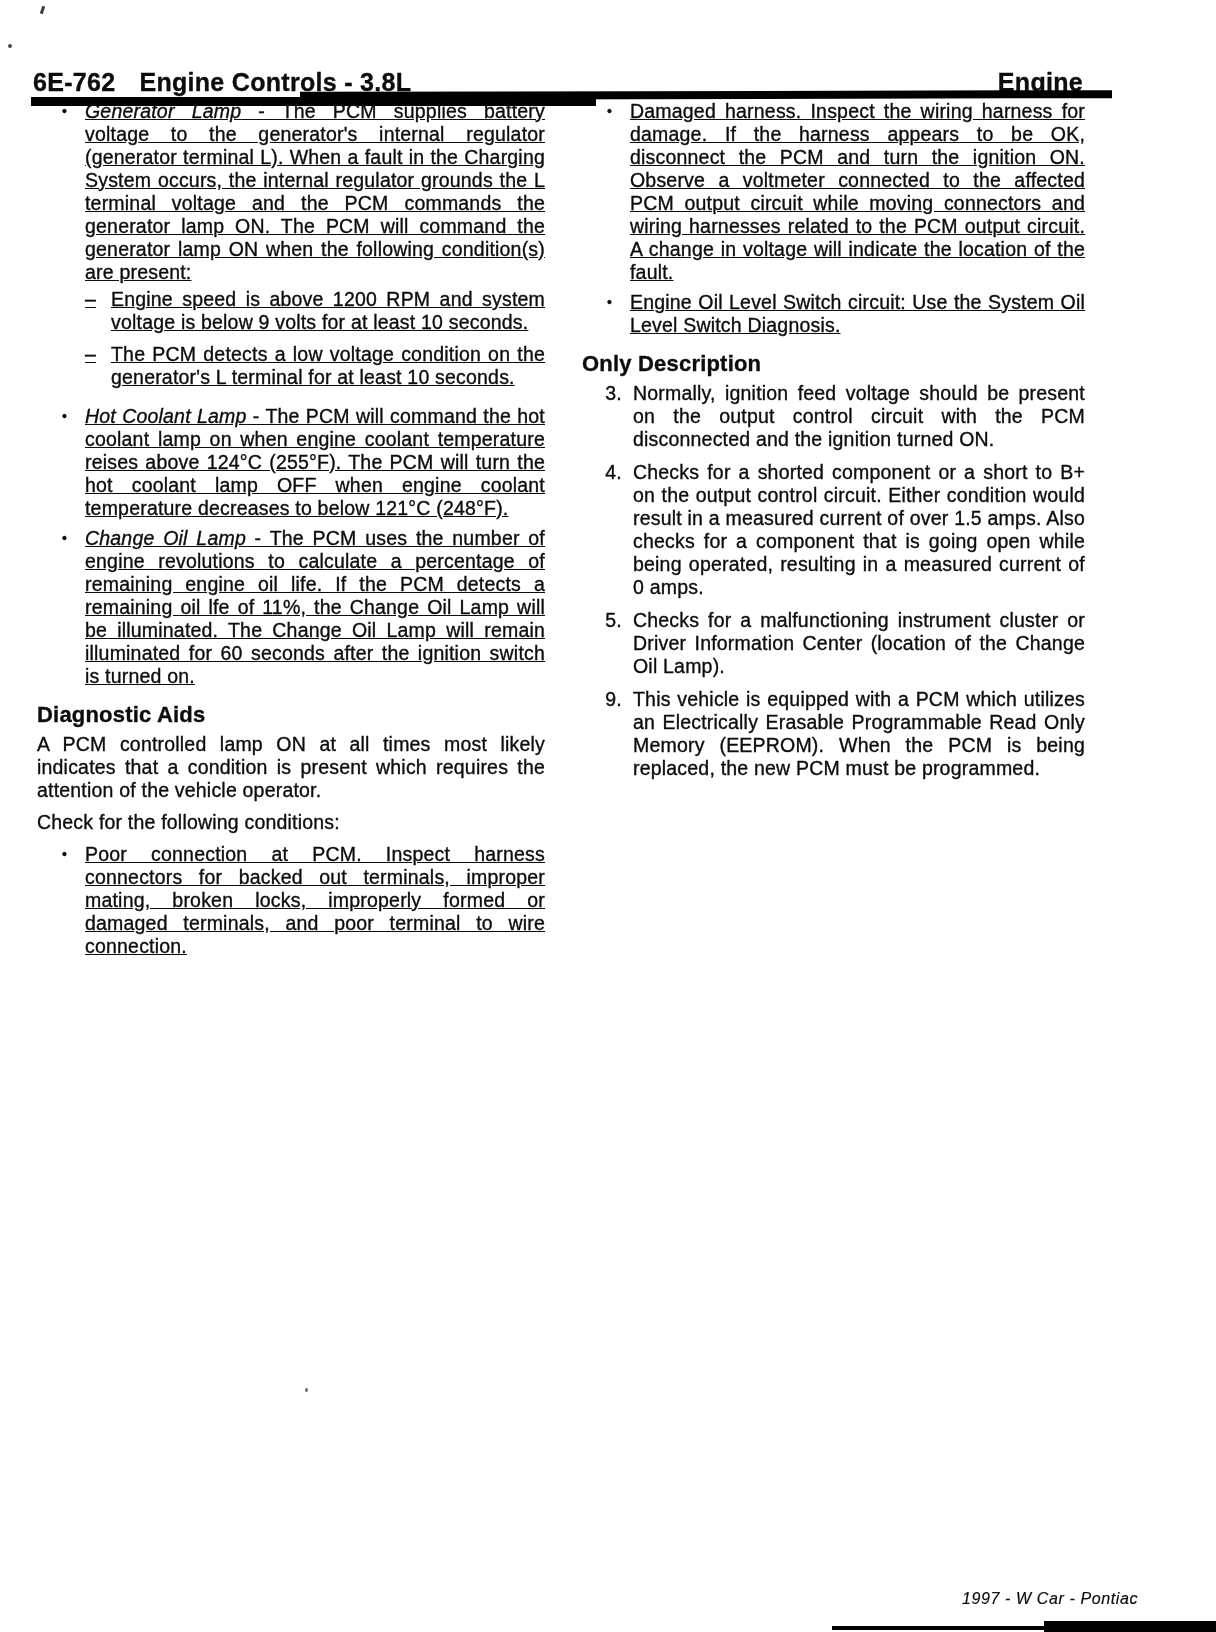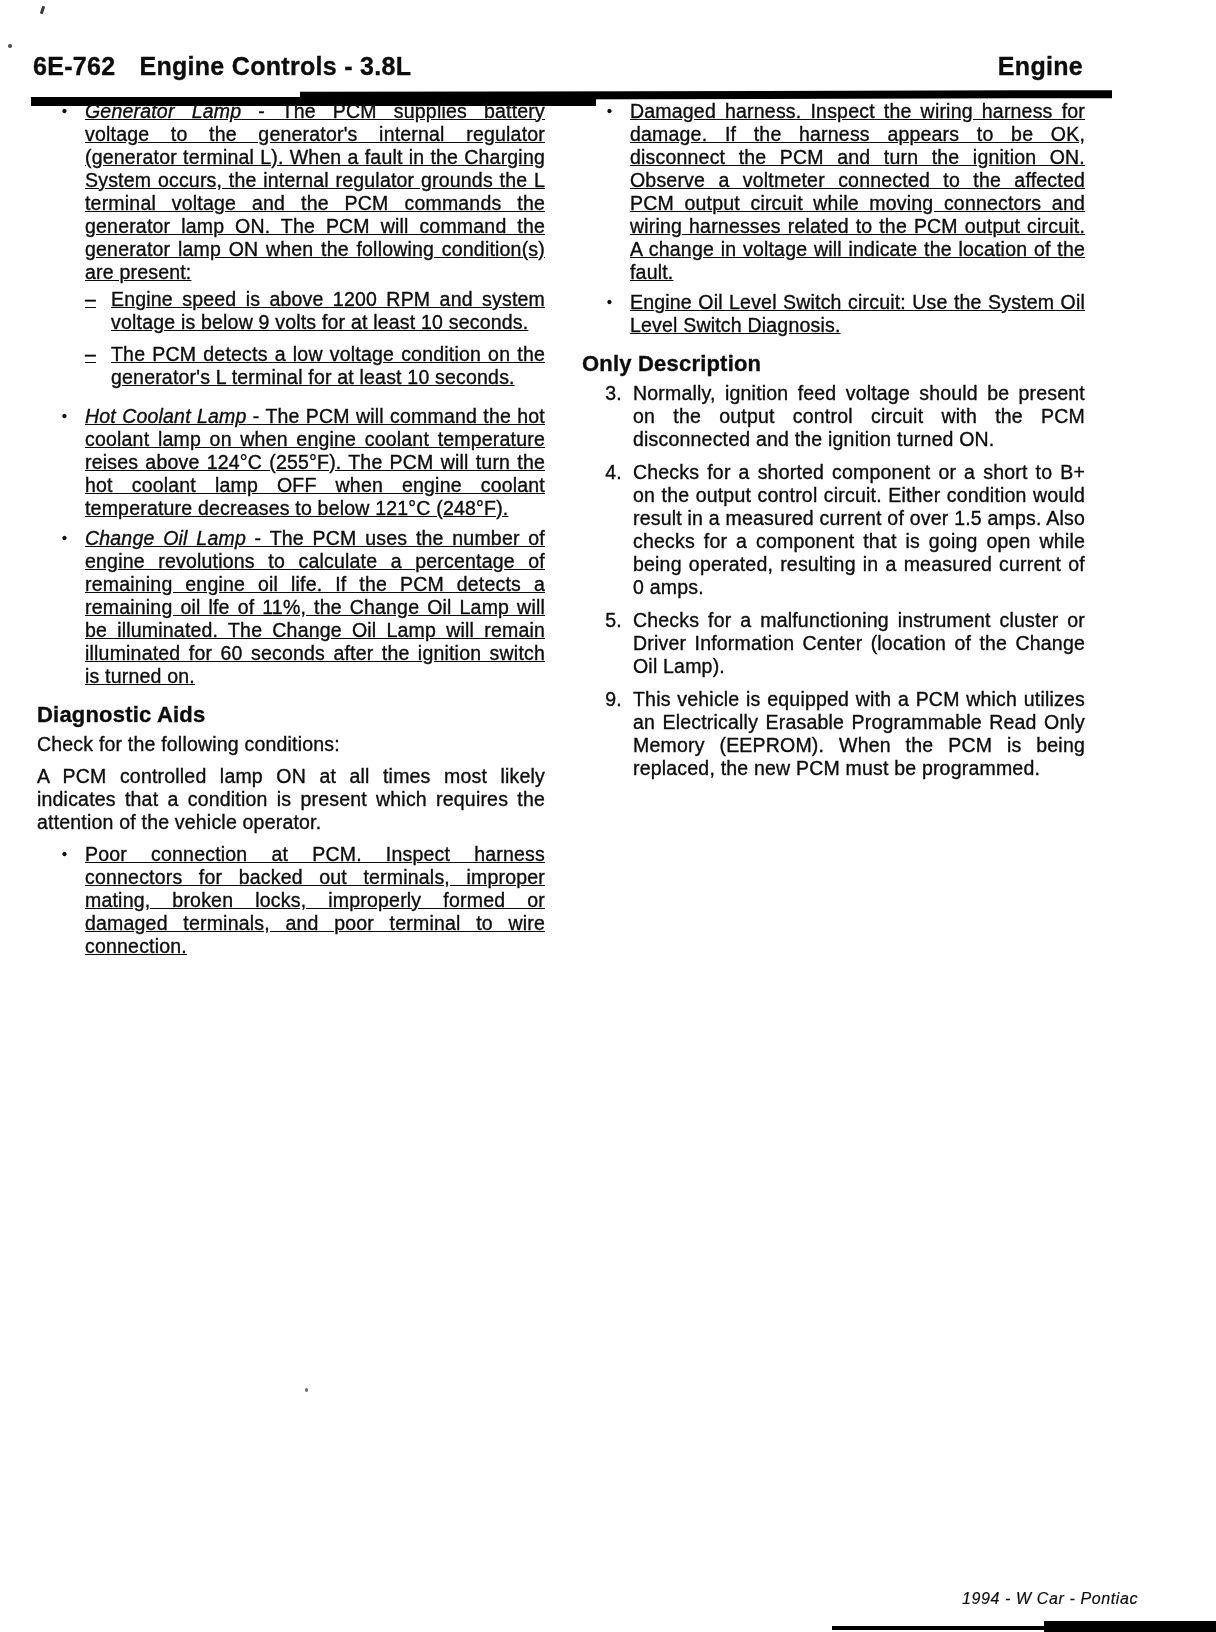--- a/index.html
+++ b/index.html
@@ -7,7 +7,7 @@
         font-family:"Liberation Sans",sans-serif;color:#0d0d0d;
         -webkit-text-stroke:0.35px #0d0d0d;}
   
-  .hdr{position:absolute;left:33px;top:52px;width:1050px;display:flex;
+  .hdr{position:absolute;left:33px;top:68px;width:1050px;display:flex;
        justify-content:space-between;align-items:baseline;font-weight:bold;
        font-size:25px;letter-spacing:0.3px;}
   .hdr-left{display:flex;gap:24px;}

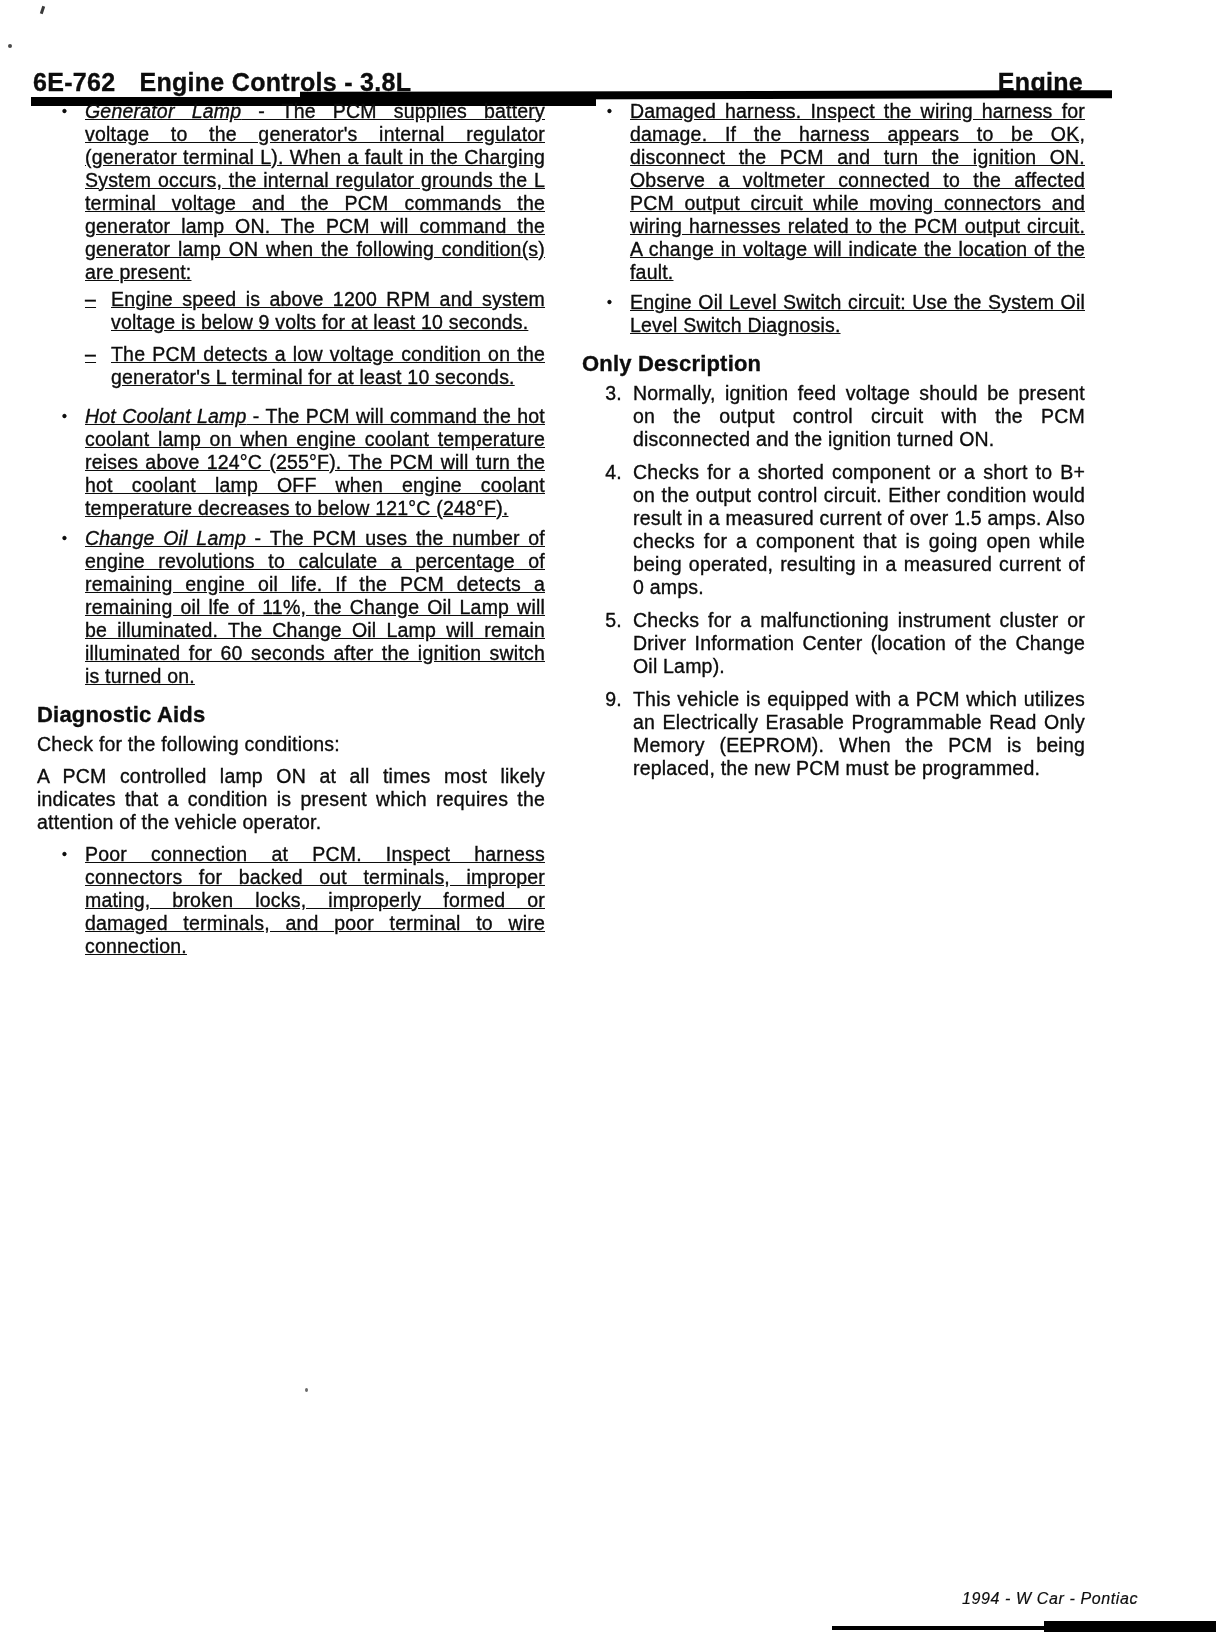--- a/index.html
+++ b/index.html
@@ -95,8 +95,8 @@
       </ul>
 
       <h2 class="sect">Diagnostic Aids</h2>
+      <p>A PCM controlled lamp ON at all times most likely indicates that a condition is present which requires the attention of the vehicle operator.</p>
       <p>Check for the following conditions:</p>
-      <p>A PCM controlled lamp ON at all times most likely indicates that a condition is present which requires the attention of the vehicle operator.</p>
       <ul class="blist">
         <li>
           <span class="bmark">•</span>

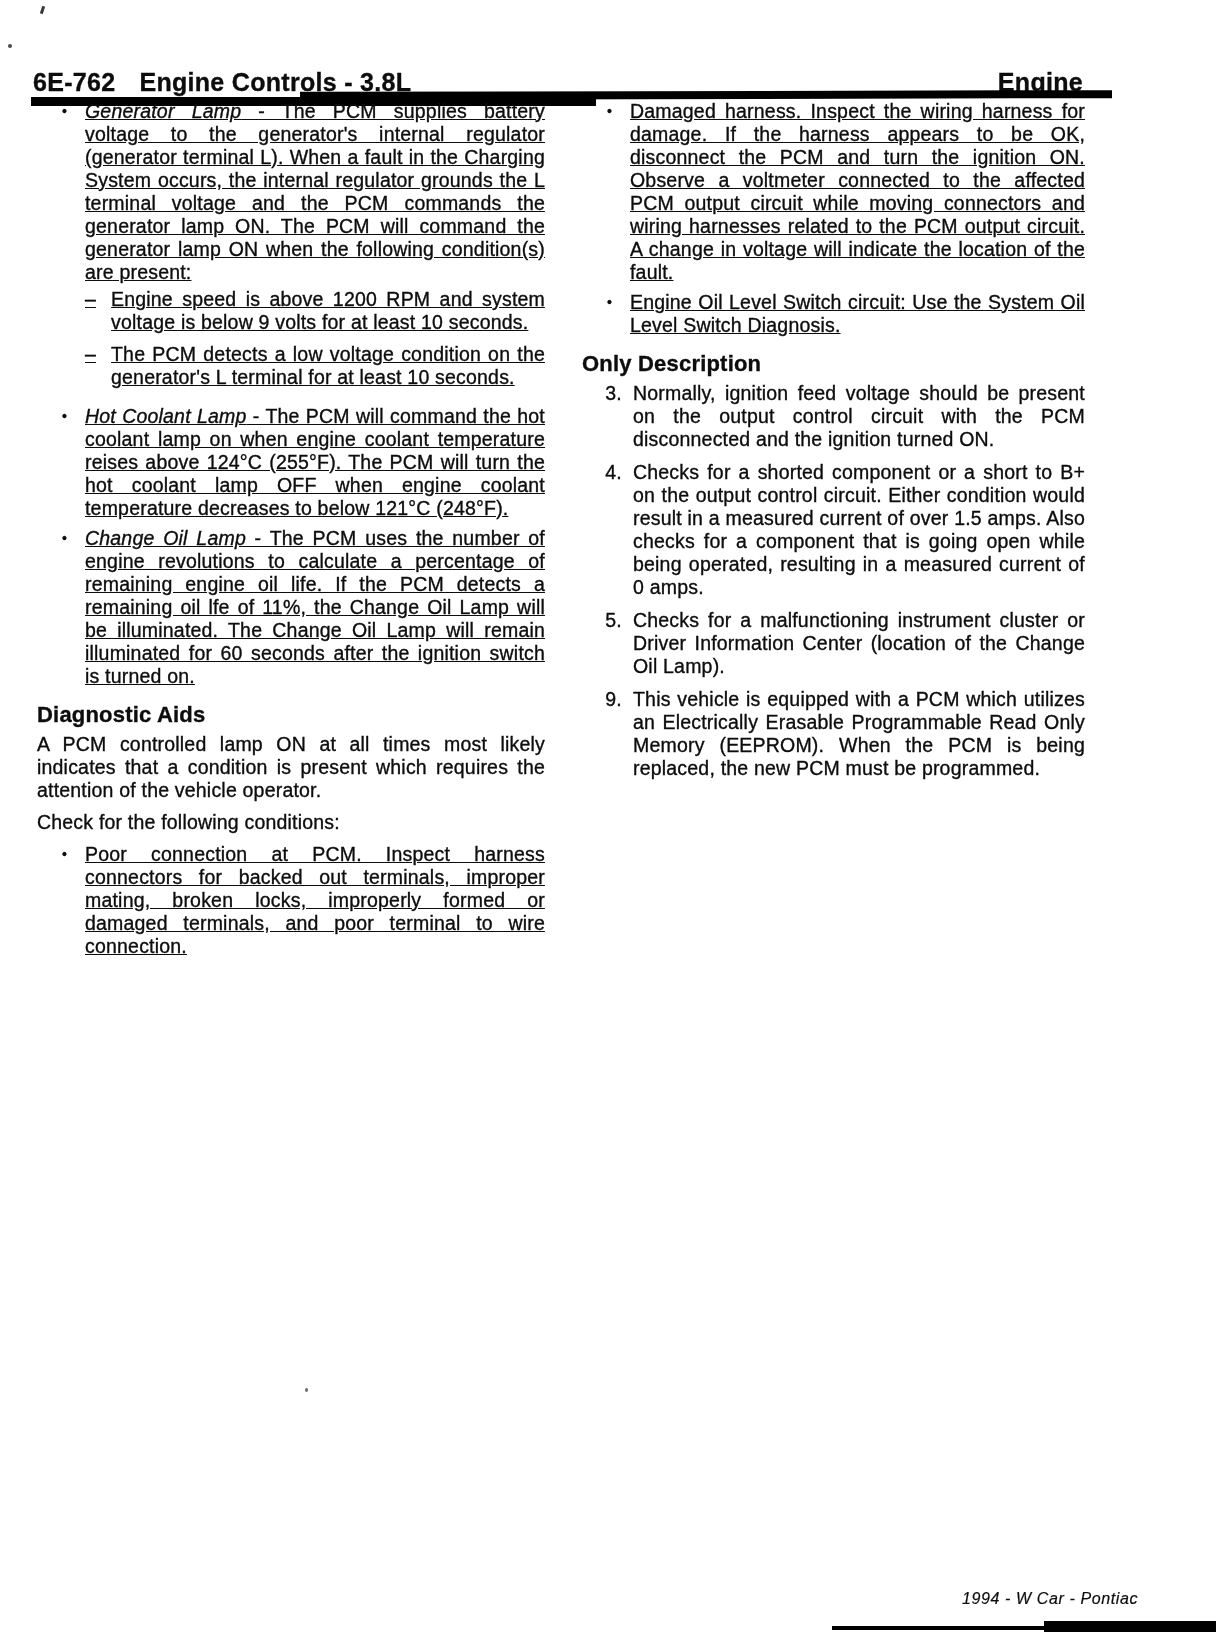--- a/index.html
+++ b/index.html
@@ -141,7 +141,7 @@
 
   </div>
 
-  <div class="footer">1994 - W Car - Pontiac</div>
+  <div class="footer">1997 - W Car - Pontiac</div>
 
   <div class="bbar-thin"></div>
   <div class="bbar-thick"></div>

